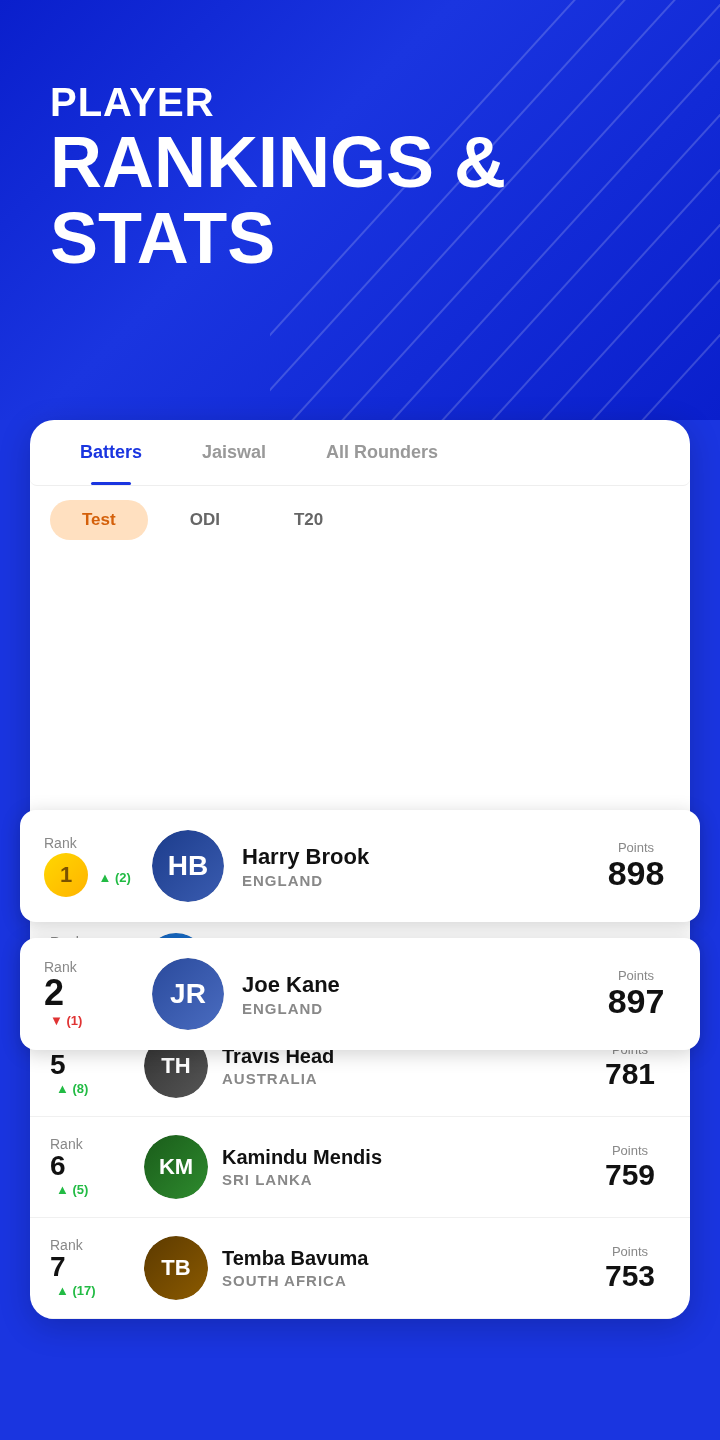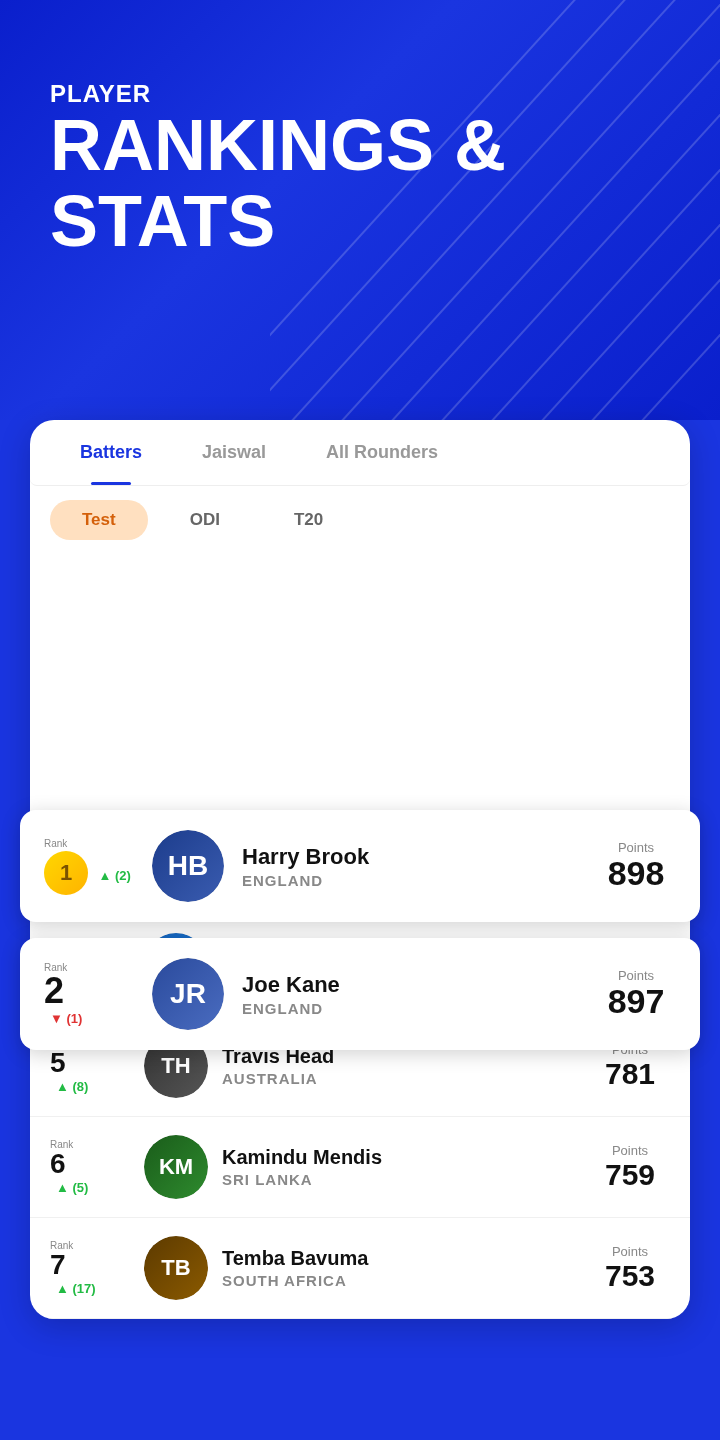--- a/index.html
+++ b/index.html
@@ -26,7 +26,7 @@
     }
 
     .hero-subtitle {
-      font-size: 24px;
+      font-size: 40px;
       font-weight: 700;
       color: white;
       letter-spacing: 1px;

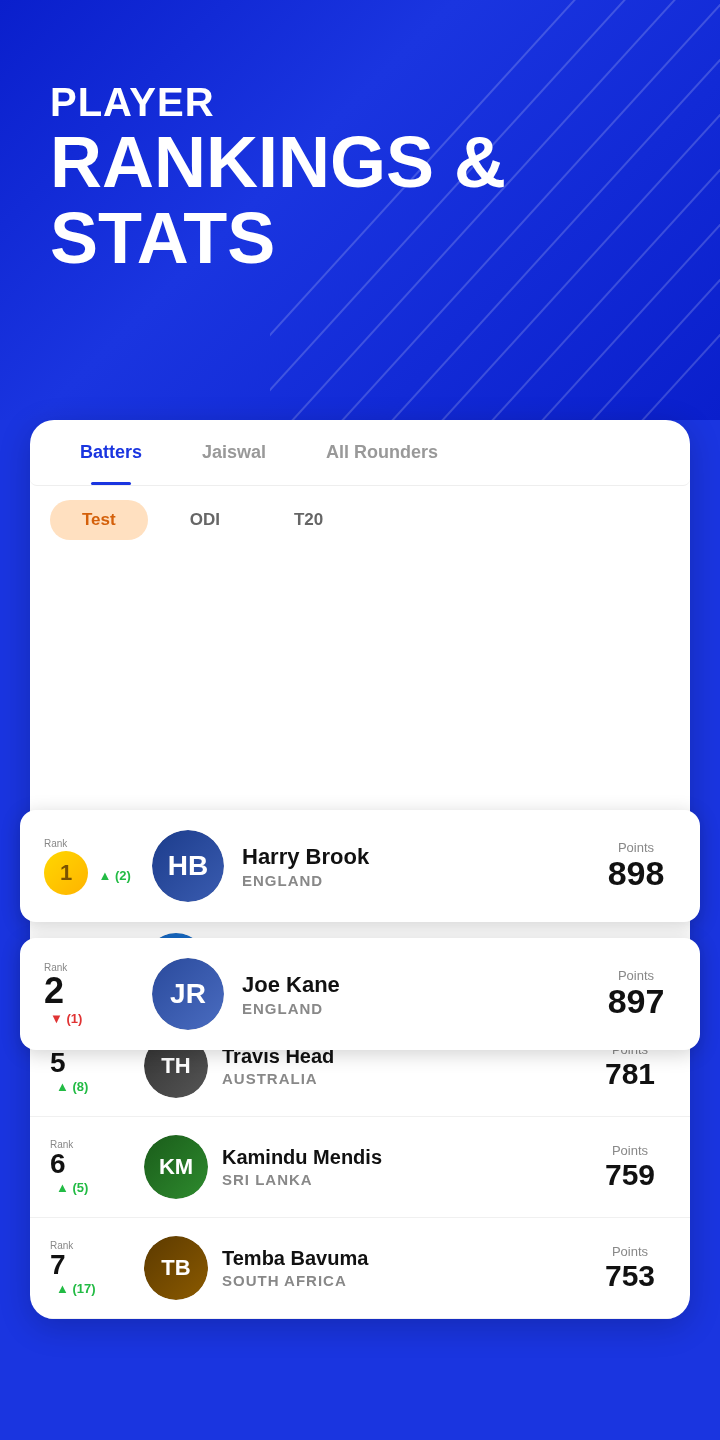--- a/index.html
+++ b/index.html
@@ -139,7 +139,7 @@
     }
 
     .rank-label {
-      font-size: 10px;
+      font-size: 14px;
       color: #888;
       font-weight: 500;
     }

